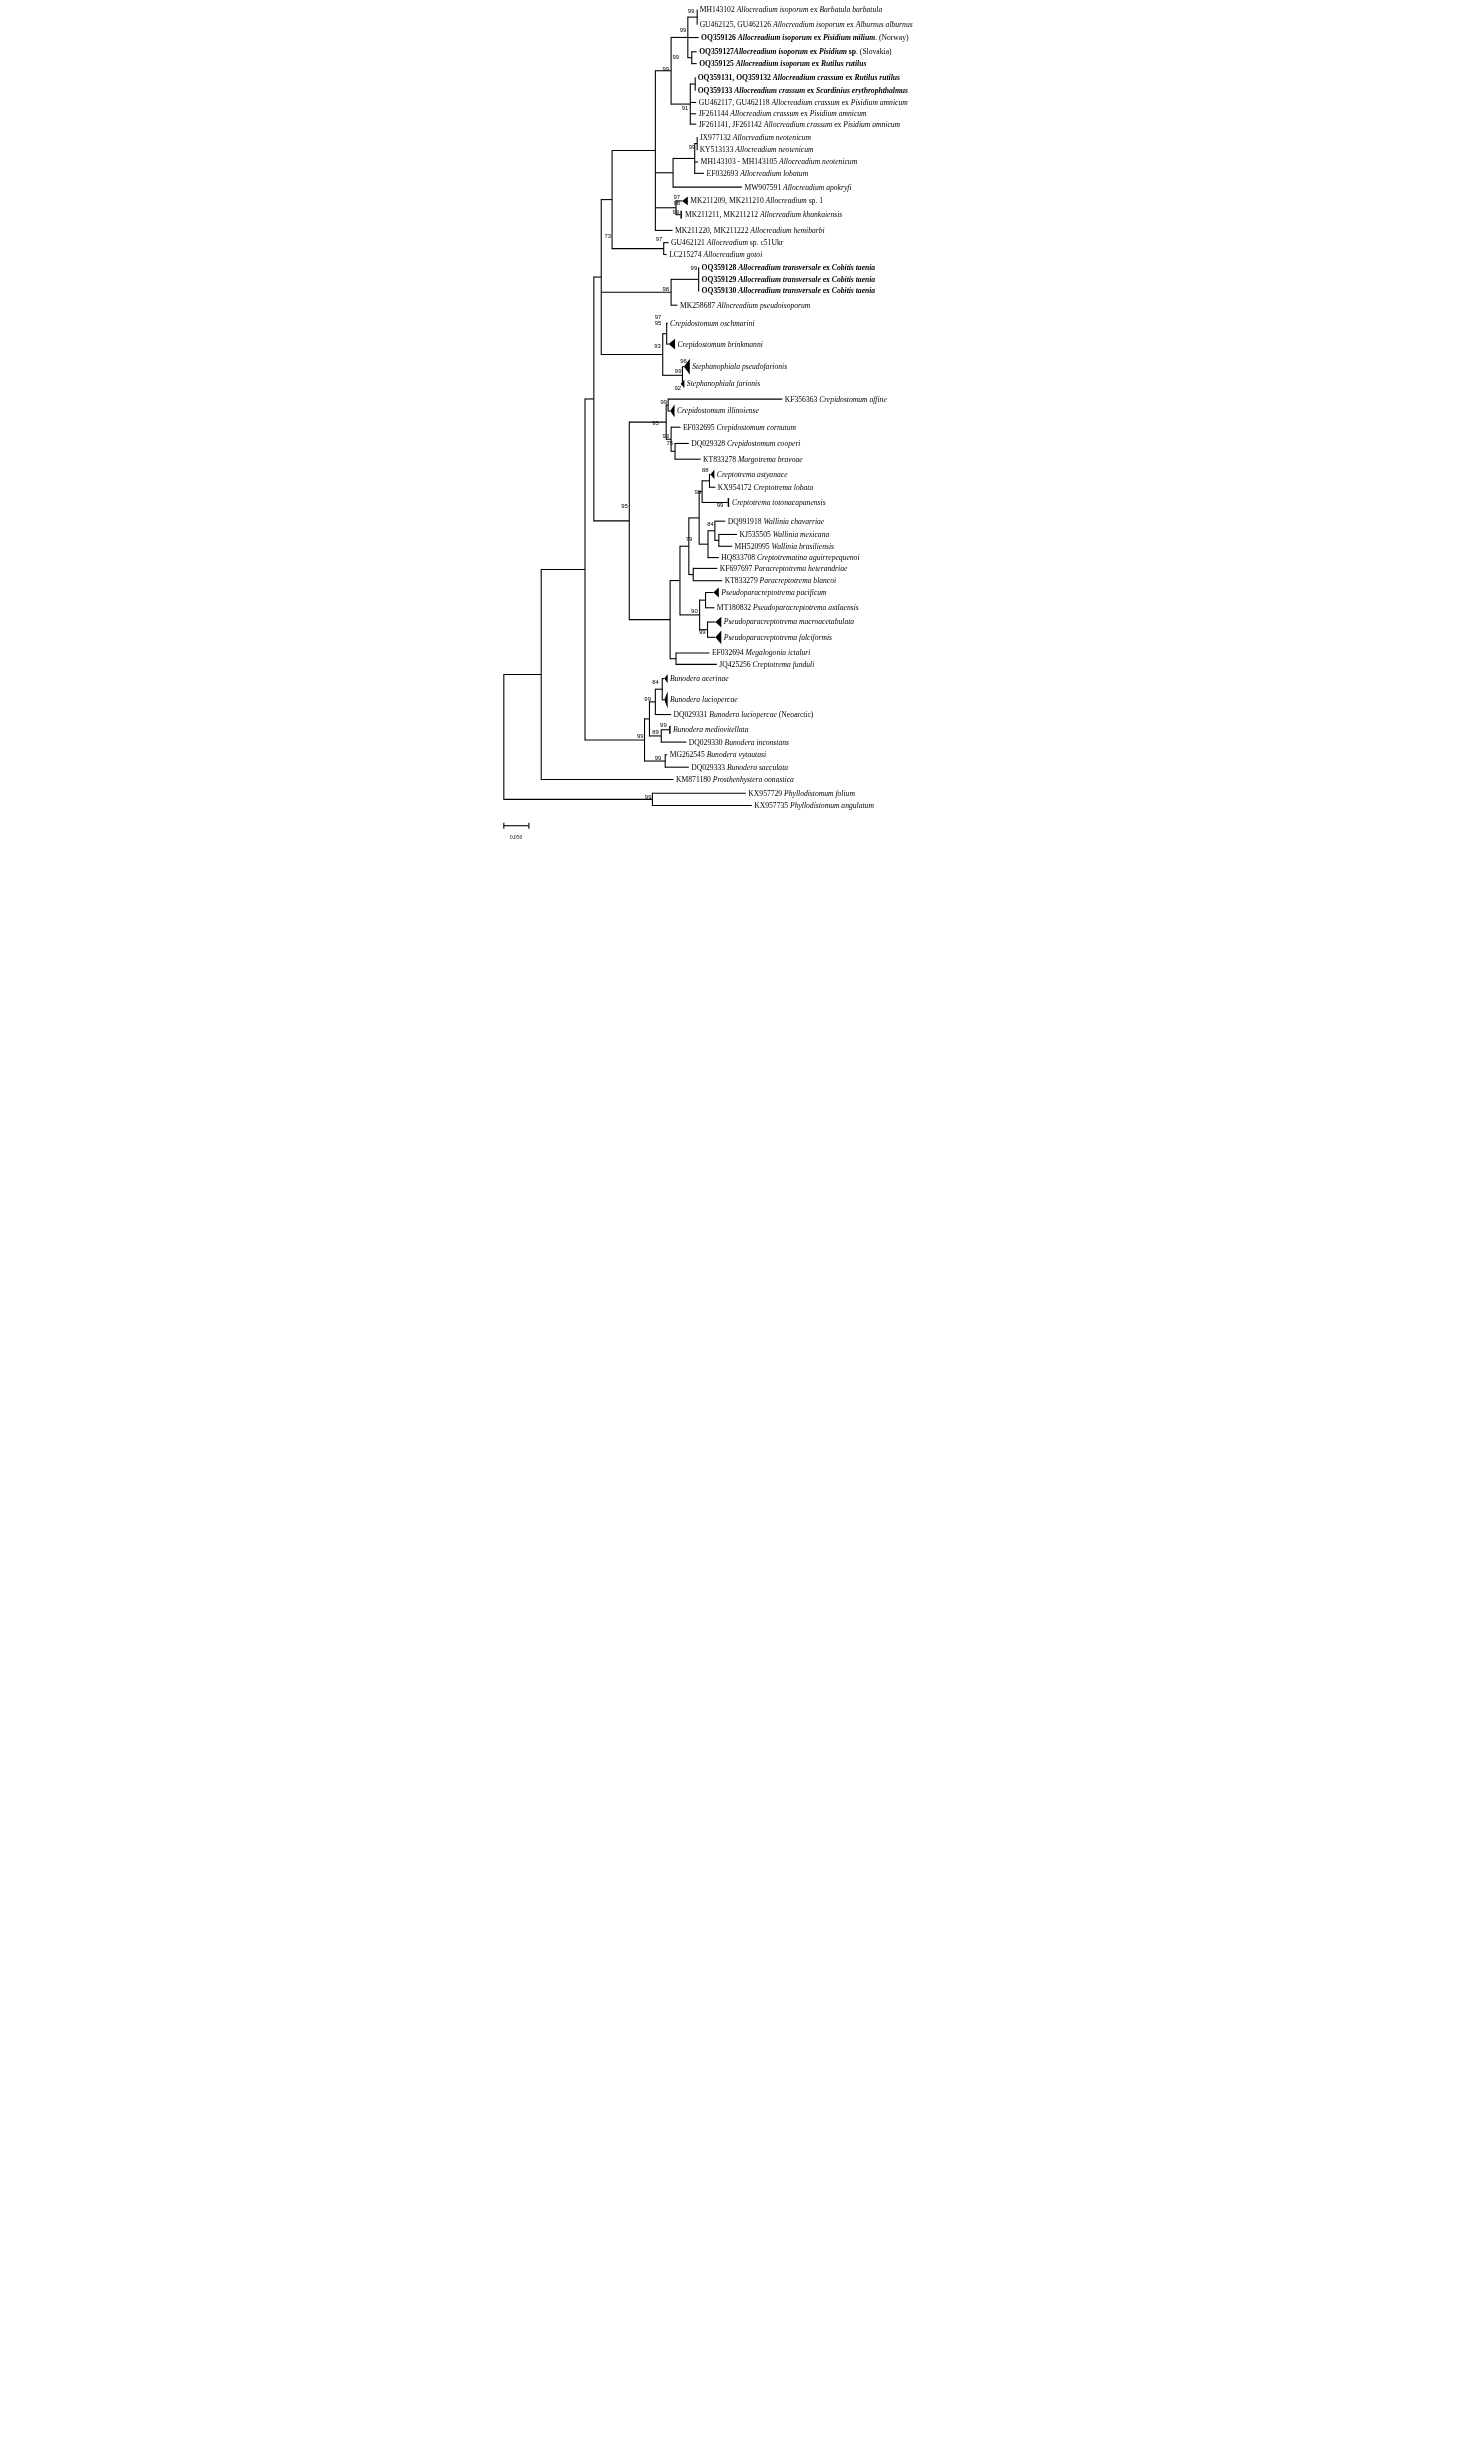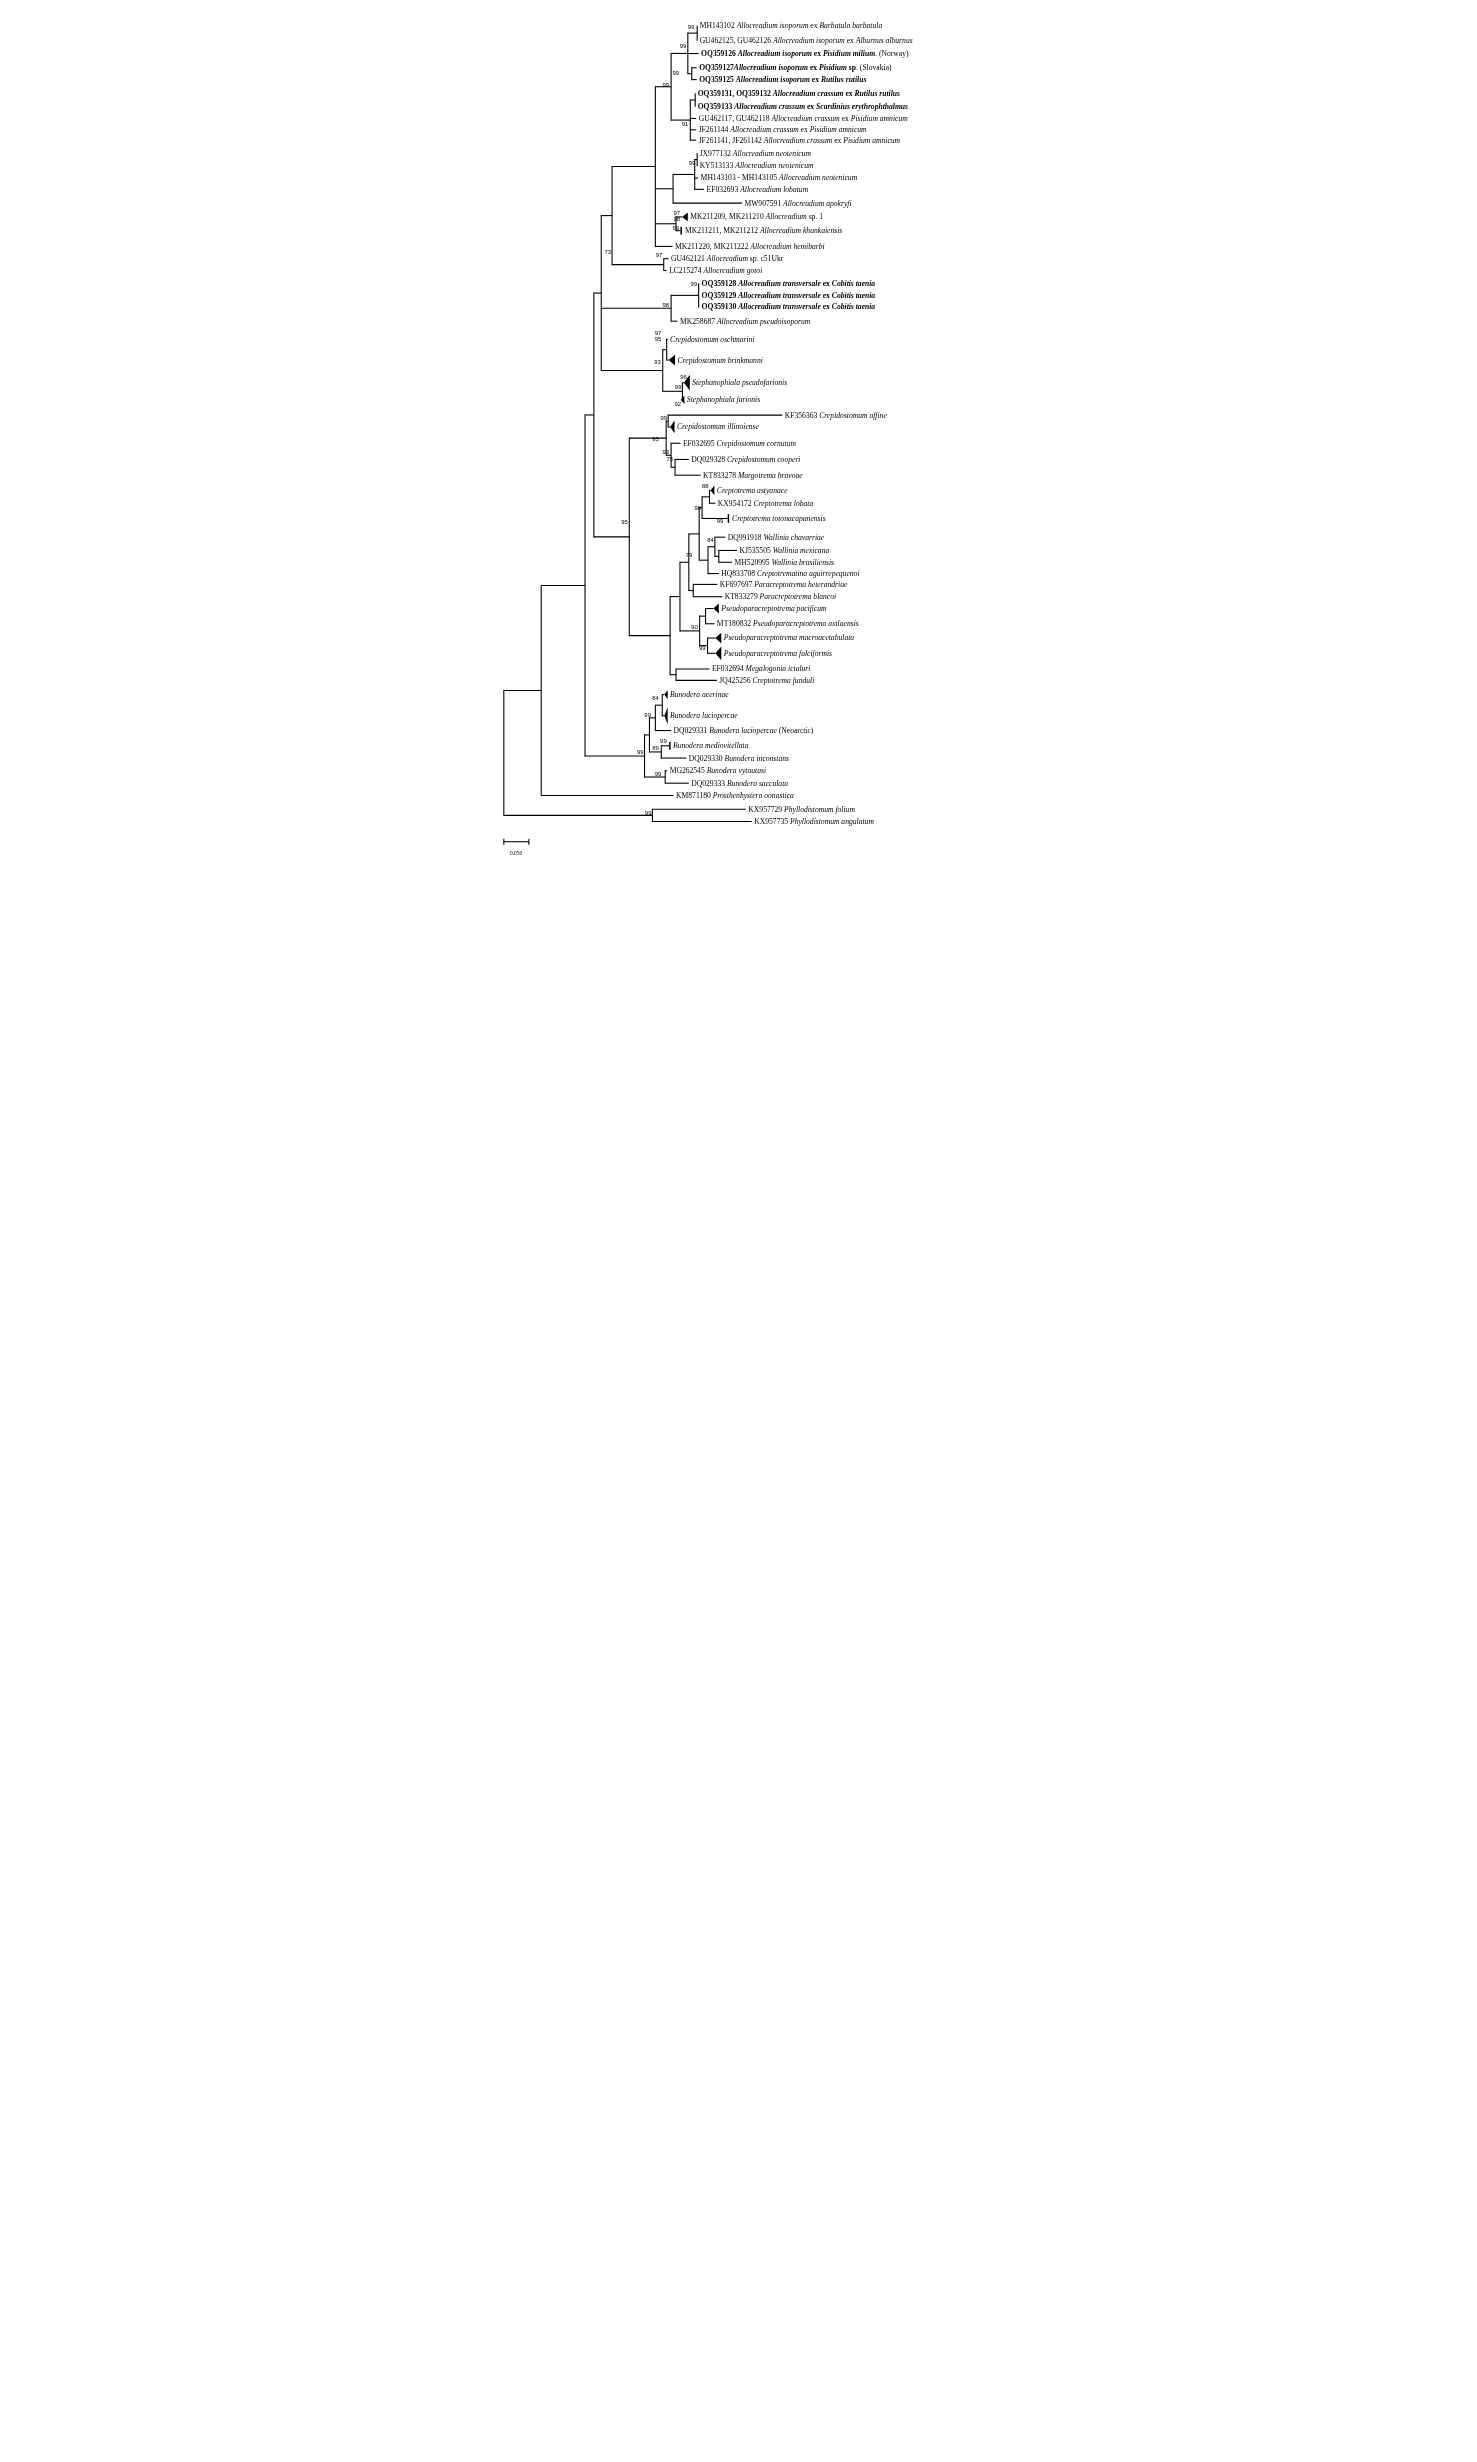--- a/index.html
+++ b/index.html
@@ -3,7 +3,7 @@
 <meta charset="utf-8">
 <style>
   html,body{margin:0;padding:0;background:#ffffff;}
-  #fig{position:relative;width:492px;height:849px;background:#ffffff;margin:16px auto;text-decoration:underline;}
+  #fig{position:relative;width:492px;height:849px;background:#ffffff;margin:0 auto;text-decoration:underline;}
   svg{position:absolute;left:0;top:0;}
   .branch{stroke:#000;stroke-width:2.2;fill:none;}
   .taxon{font-family:"Liberation Serif","DejaVu Serif",serif;font-size:15.5px;fill:#000;}

